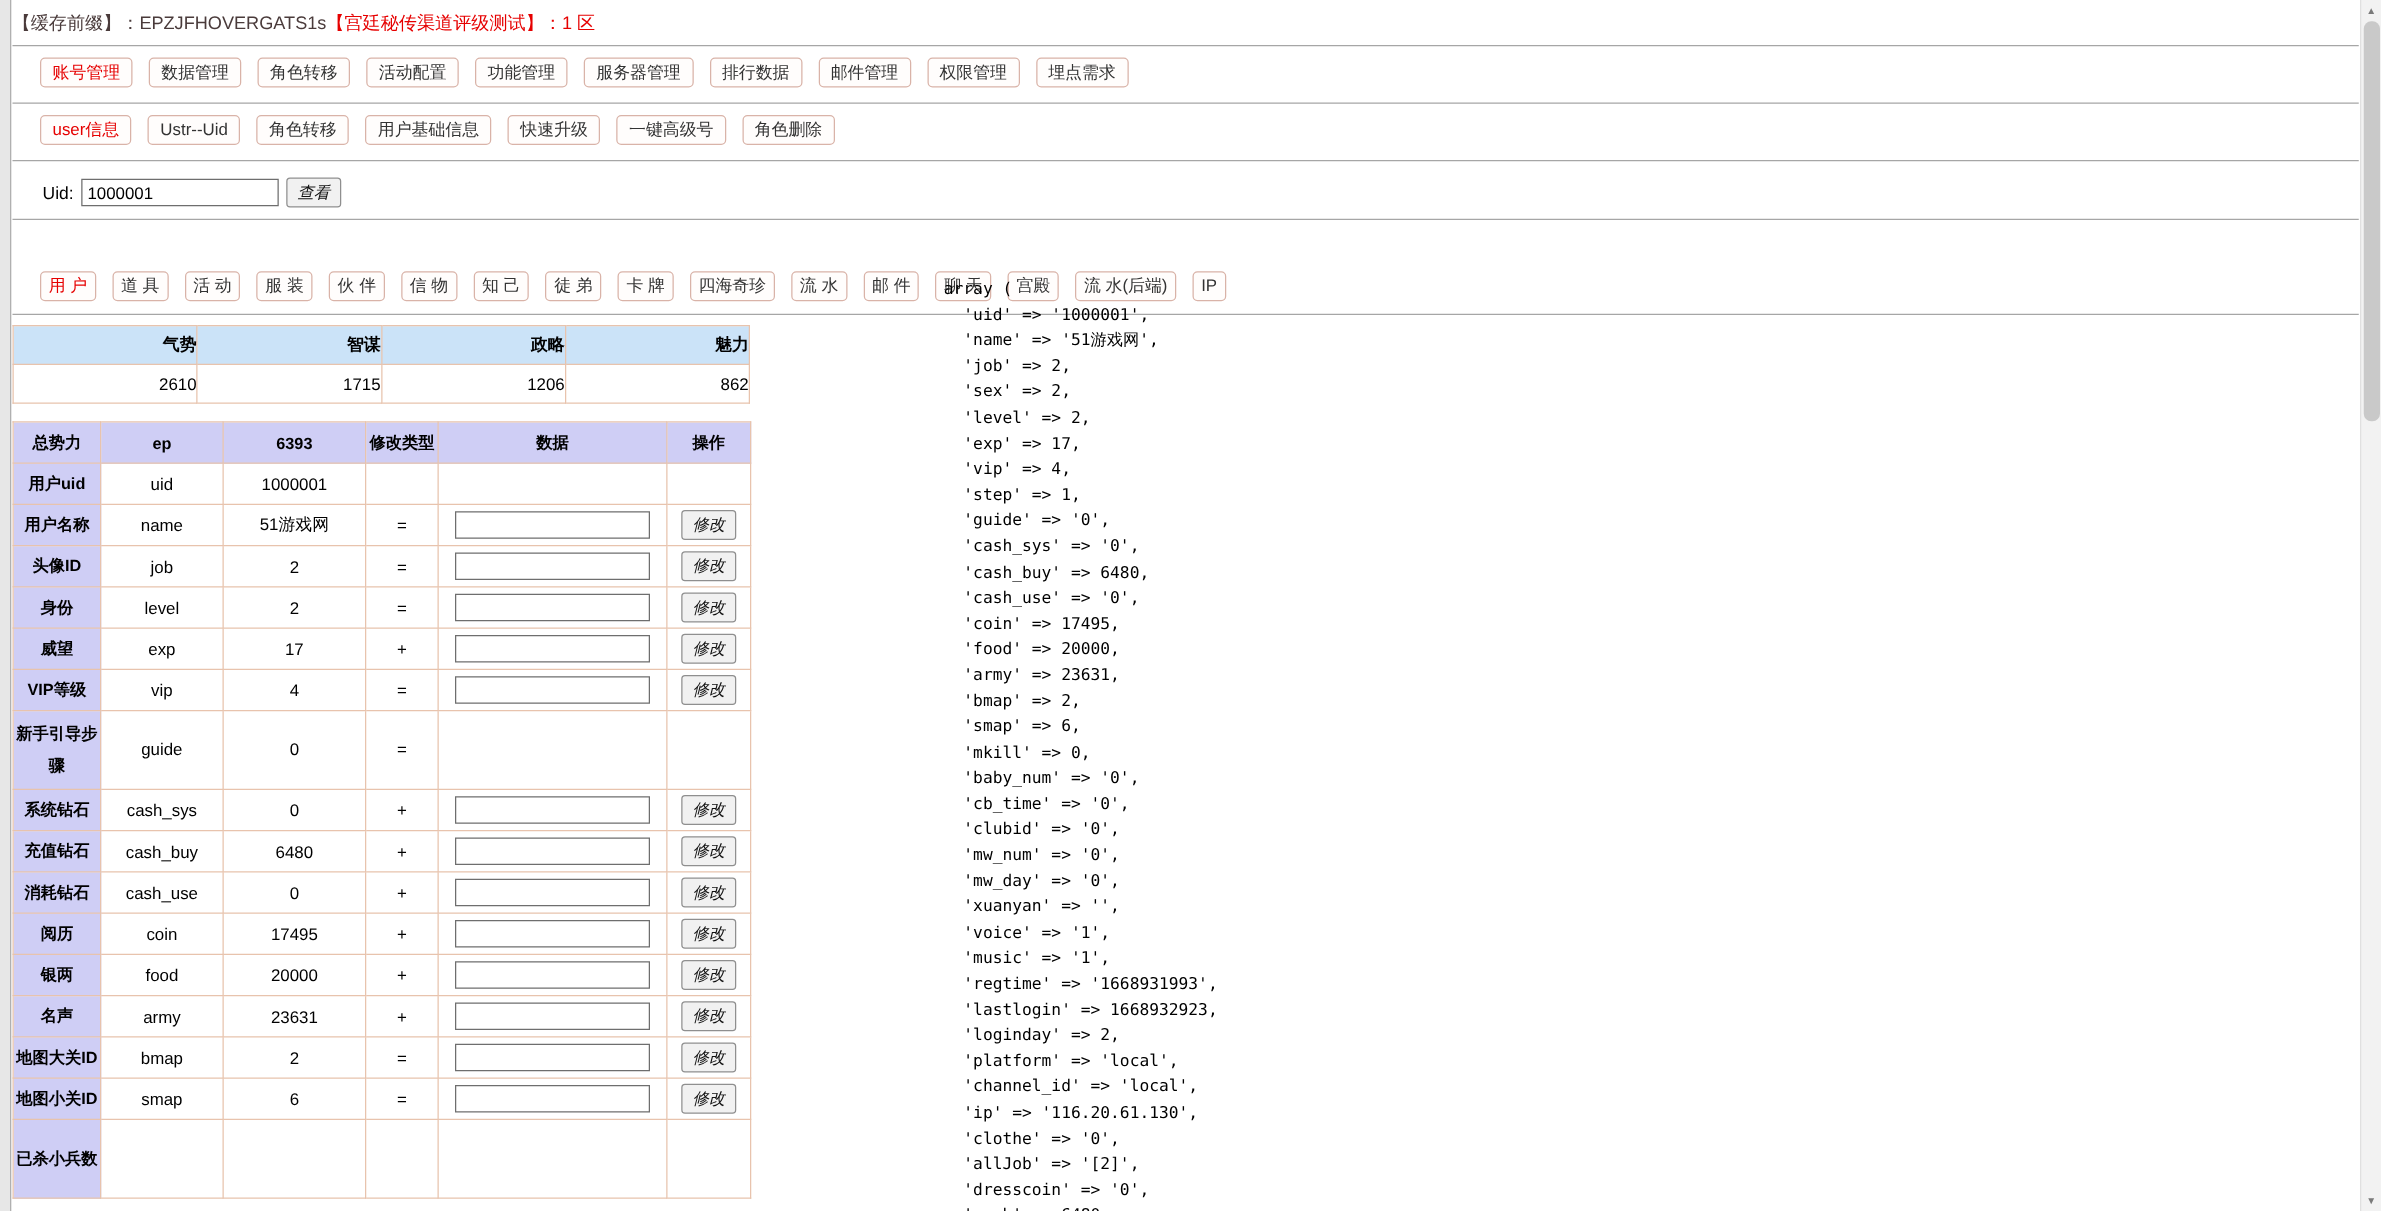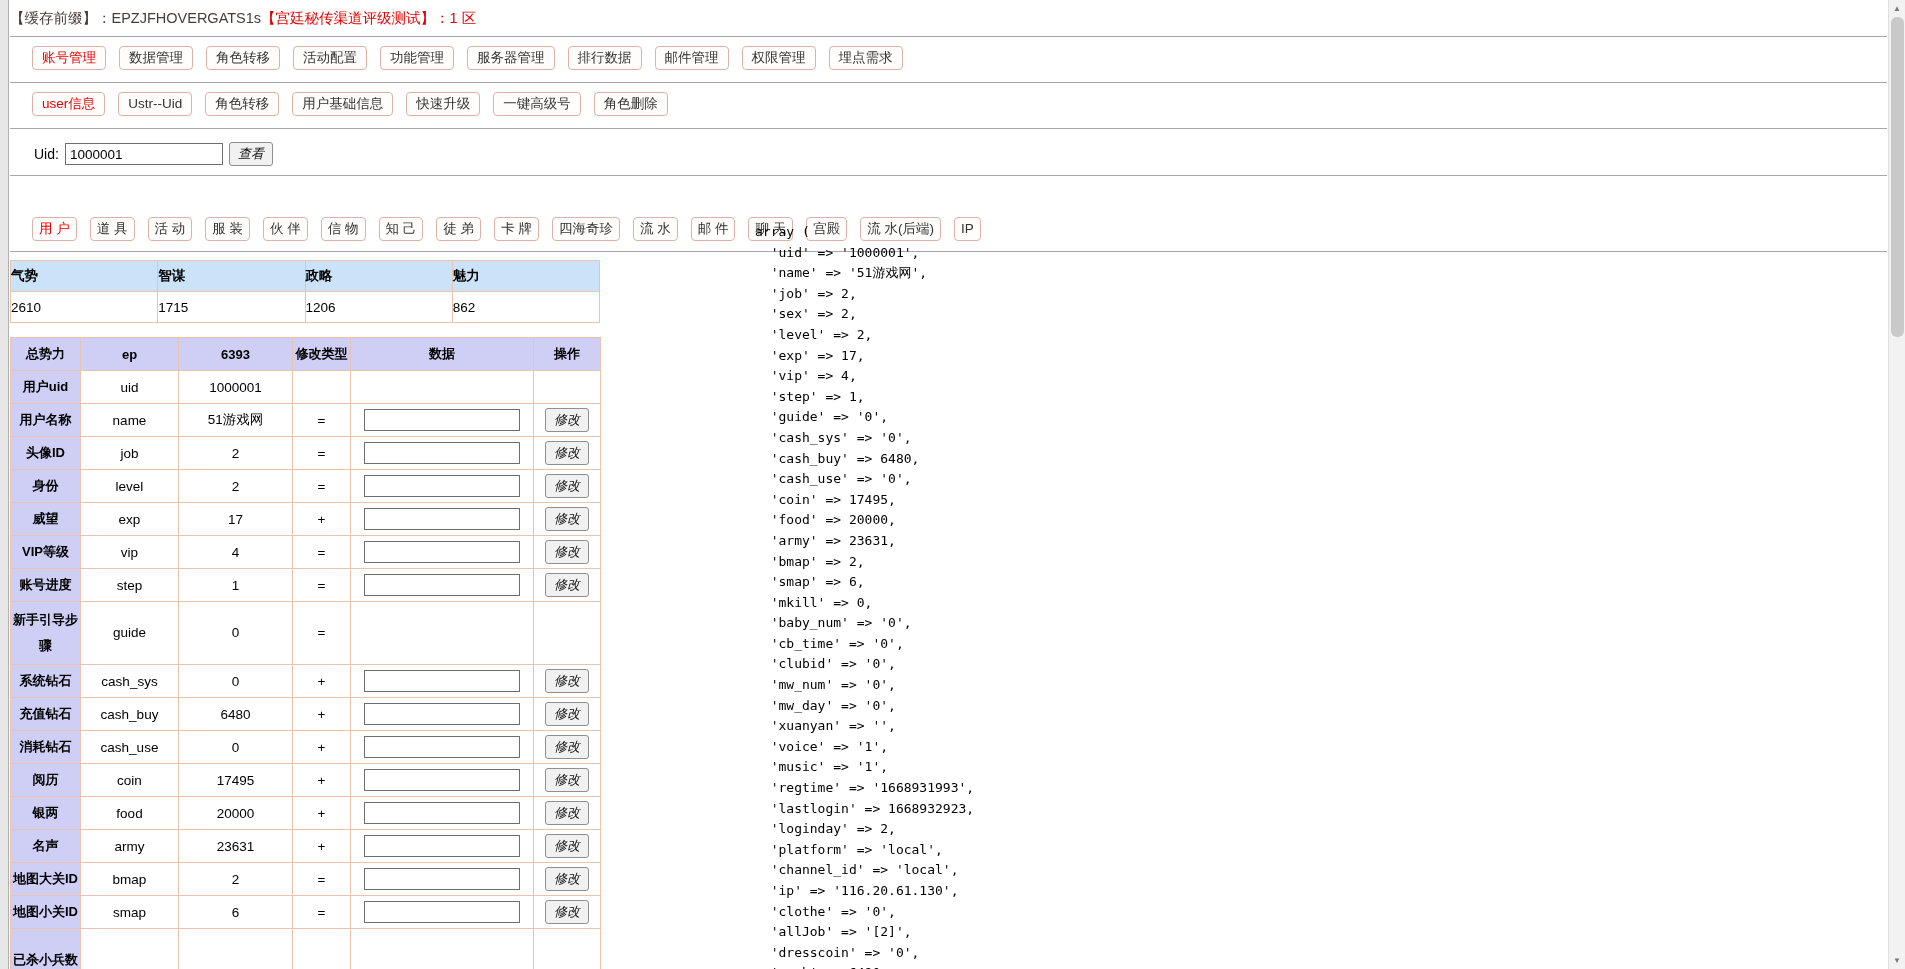--- a/index.html
+++ b/index.html
@@ -29,7 +29,7 @@
   }
   table{border-collapse:collapse;table-layout:fixed;}
   .stats-table{margin-top:8px;width:590px;font-size:13.5px;}
-  .stats-table th,.stats-table td{border:1px solid var(--table-border,#e8c3ad);height:30px;text-align:left;padding:0;}
+  .stats-table th,.stats-table td{border:1px solid var(--table-border,#e8c3ad);height:30px;text-align:right;padding:0;}
   .stats-table th{background:var(--stats-header-bg,#cbe3f8);font-weight:bold;}
   .main-table{margin-top:14px;width:590px;font-size:13.5px;}
   .main-table th,.main-table td{border:1px solid var(--table-border,#e8c3ad);height:32px;text-align:center;padding:0 2px;}

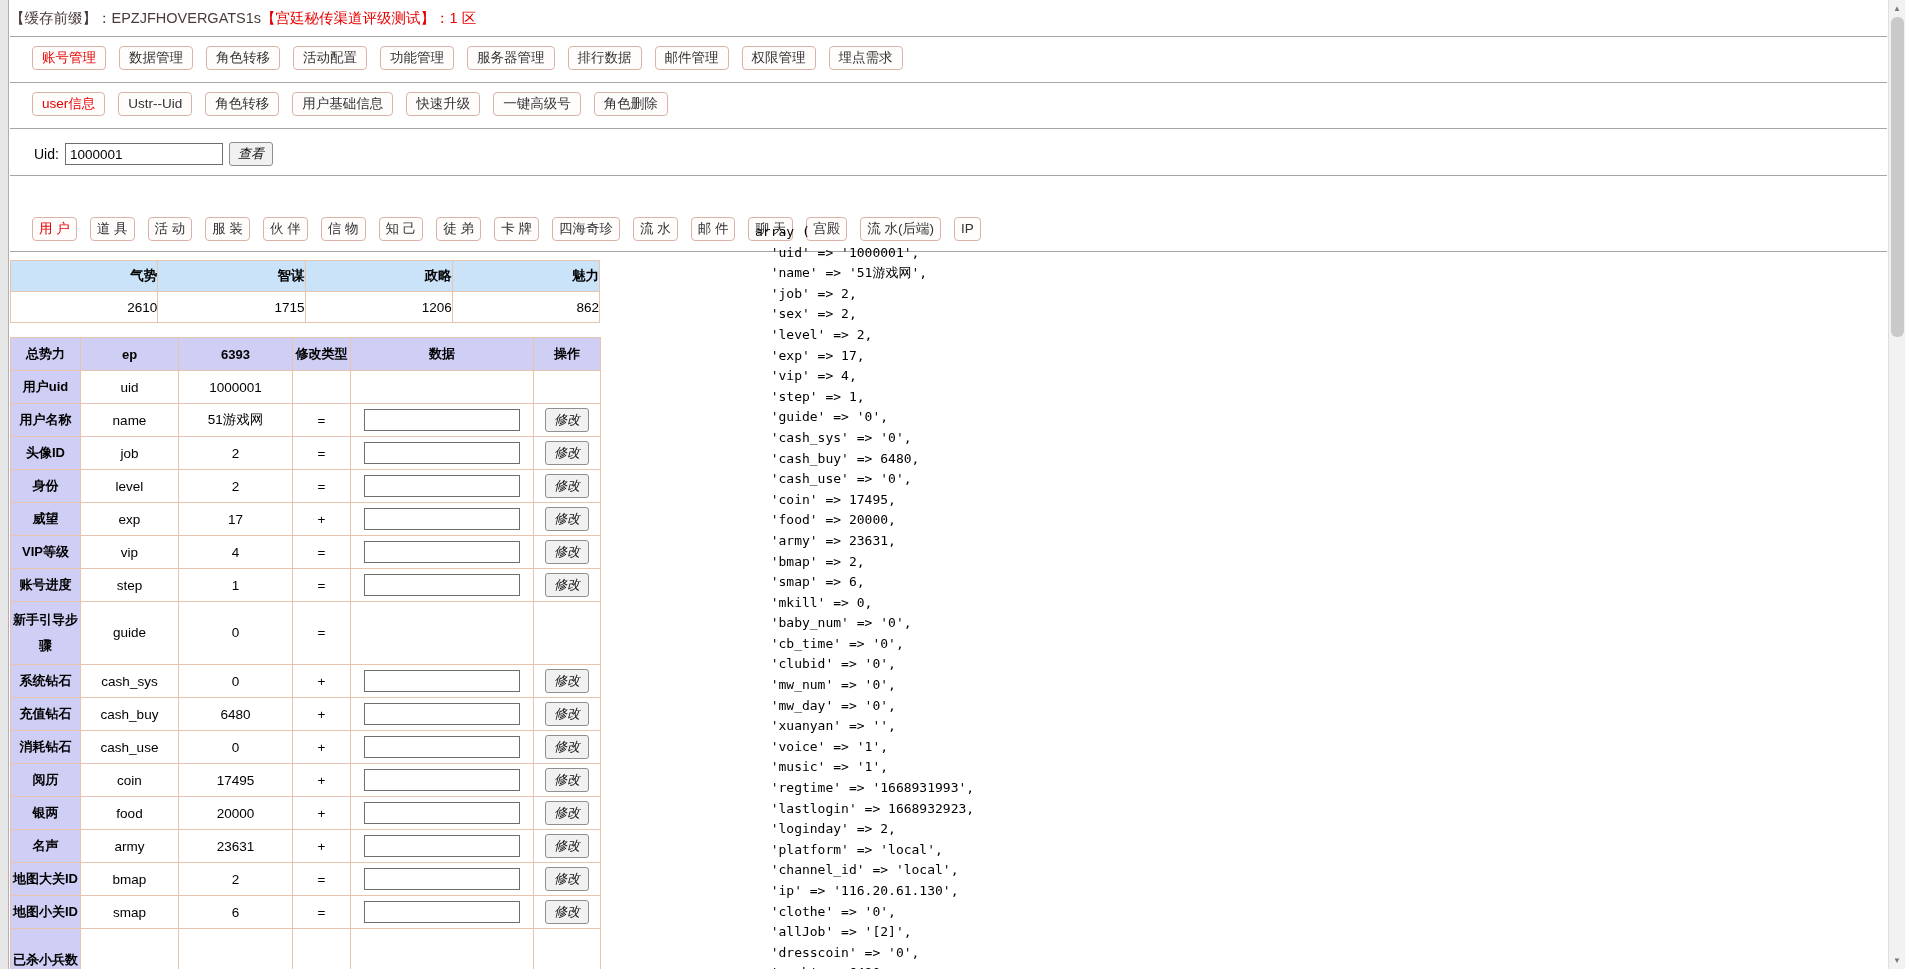--- a/index.html
+++ b/index.html
@@ -201,14 +201,6 @@
           <th>VIP等级</th>
           <td>vip</td>
           <td>4</td>
-          <td>=</td>
-          <td><input class="cell-input" style=""></td>
-          <td><button class="sys-btn">修改</button></td>
-        </tr>
-        <tr>
-          <th>账号进度</th>
-          <td>step</td>
-          <td>1</td>
           <td>=</td>
           <td><input class="cell-input" style=""></td>
           <td><button class="sys-btn">修改</button></td>

